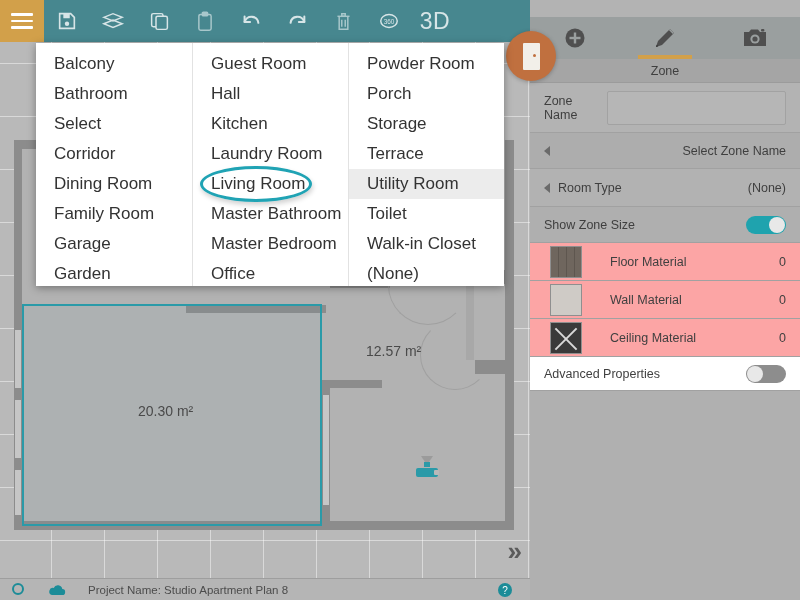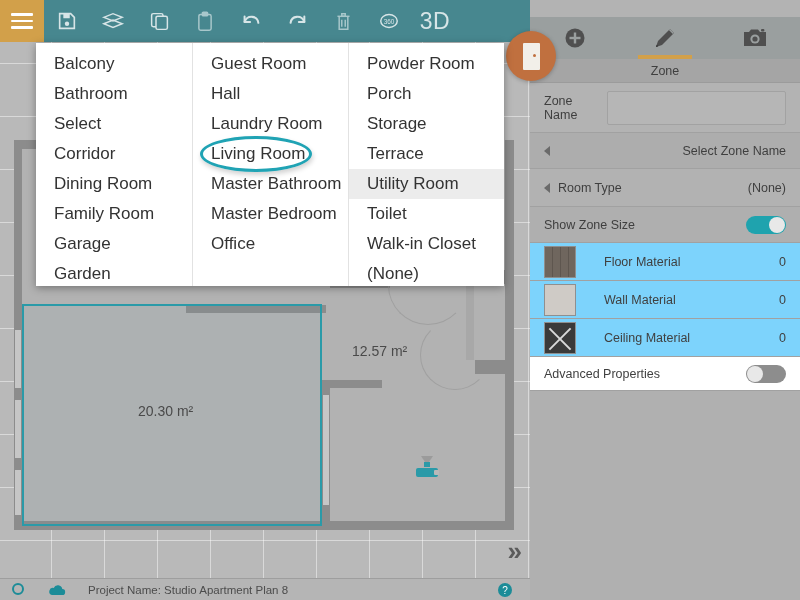--- a/index.html
+++ b/index.html
@@ -315,6 +315,7 @@
       <div class="menu-col">
         <div class="menu-item">Guest Room</div>
         <div class="menu-item">Hall</div>
+        <div class="menu-item">Kitchen</div>
         <div class="menu-item">Laundry Room</div>
         <div class="menu-item">
           <span>Living Room</span>

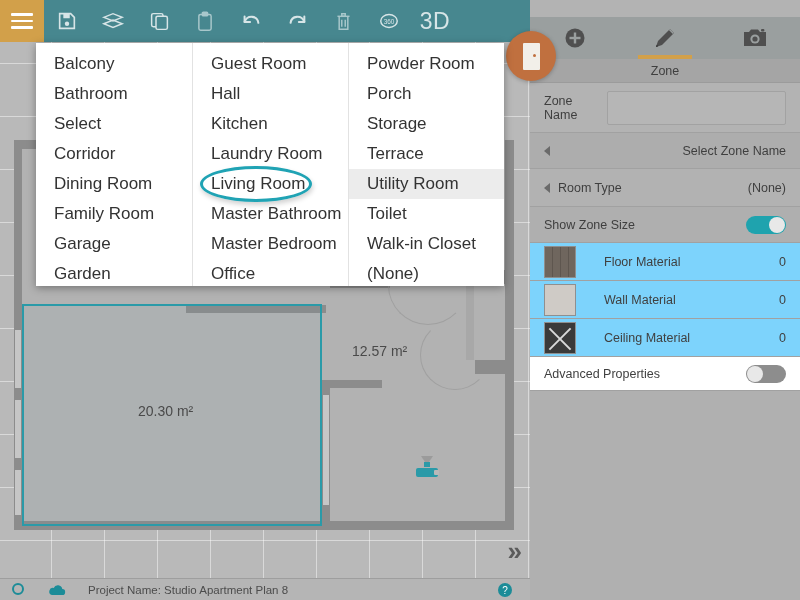--- a/index.html
+++ b/index.html
@@ -139,7 +139,7 @@
   #select-zone-row { height: 36px; background: #adadad; justify-content: space-between; }
   #room-type-row { height: 38px; background: #b2b2b2; }
   #show-zone-row { height: 36px; background: #afafaf; }
-  .mat-row { height: 38px; background: #7dd3fc; padding-left: 14px; }
+  .mat-row { height: 38px; background: #fca5a5; padding-left: 20px; }
   #advanced-row { height: 34px; background: #ffffff; text-align: center; }
 
   .caret-left {

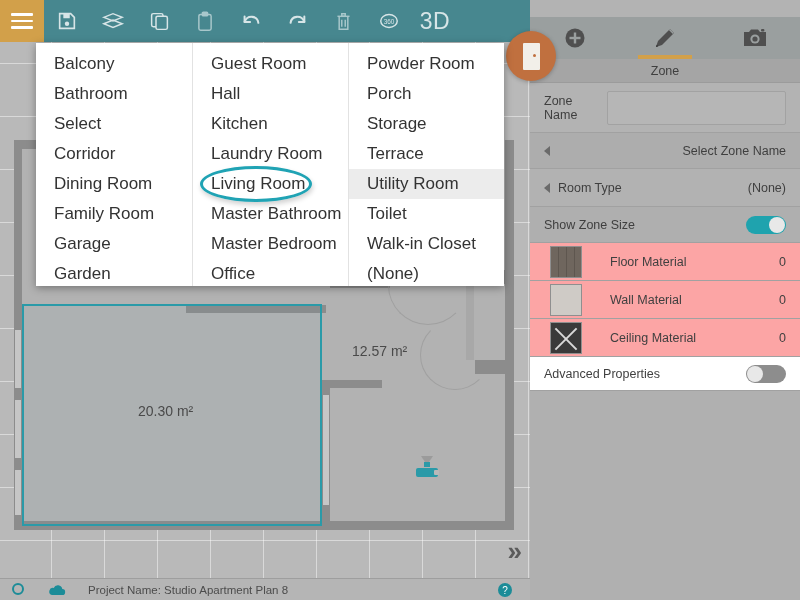--- a/index.html
+++ b/index.html
@@ -227,7 +227,7 @@
     <div class="zone-outline" style="left:22px; top:304px; width:300px; height:222px;"></div>
 
     <div class="area-label" style="left:138px; top:403px;">20.30 m²</div>
-    <div class="area-label" style="left:352px; top:343px;">12.57 m²</div>
+    <div class="area-label" style="left:366px; top:343px;">12.57 m²</div>
 
     <div class="fixture" style="left:410px; top:452px;">
       <svg width="34" height="34" viewBox="0 0 34 34">

